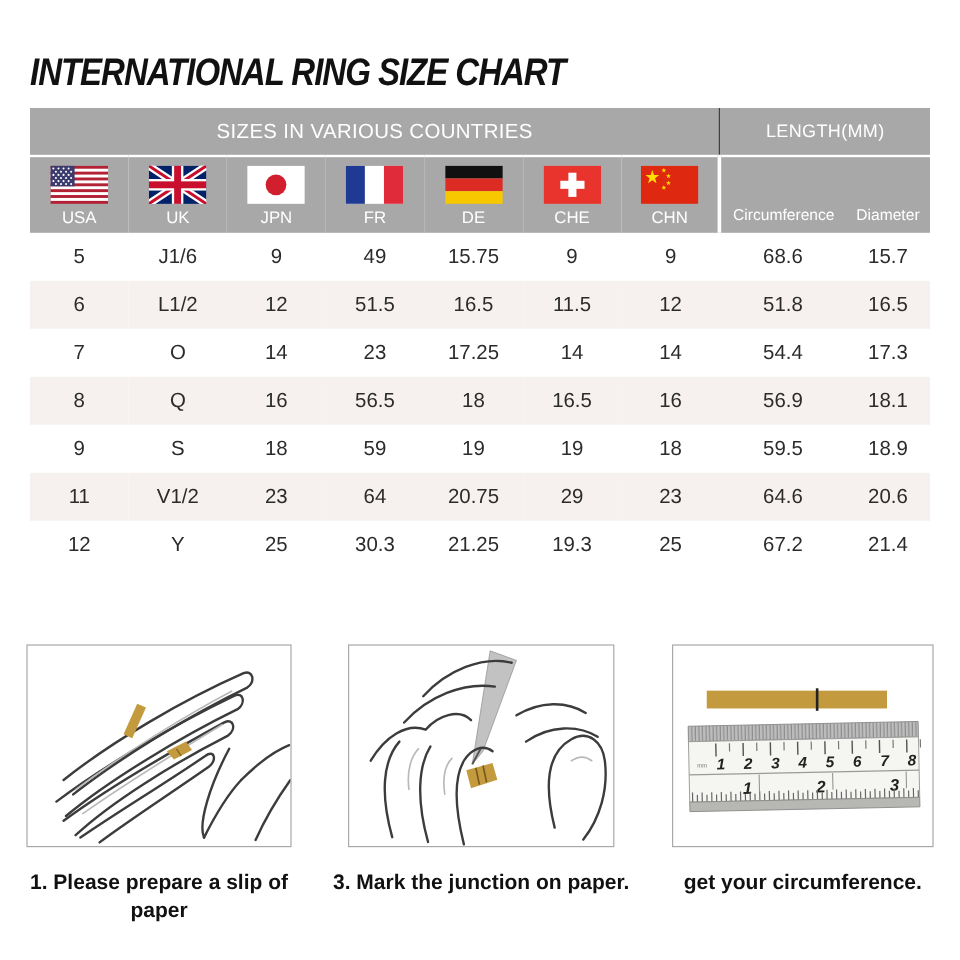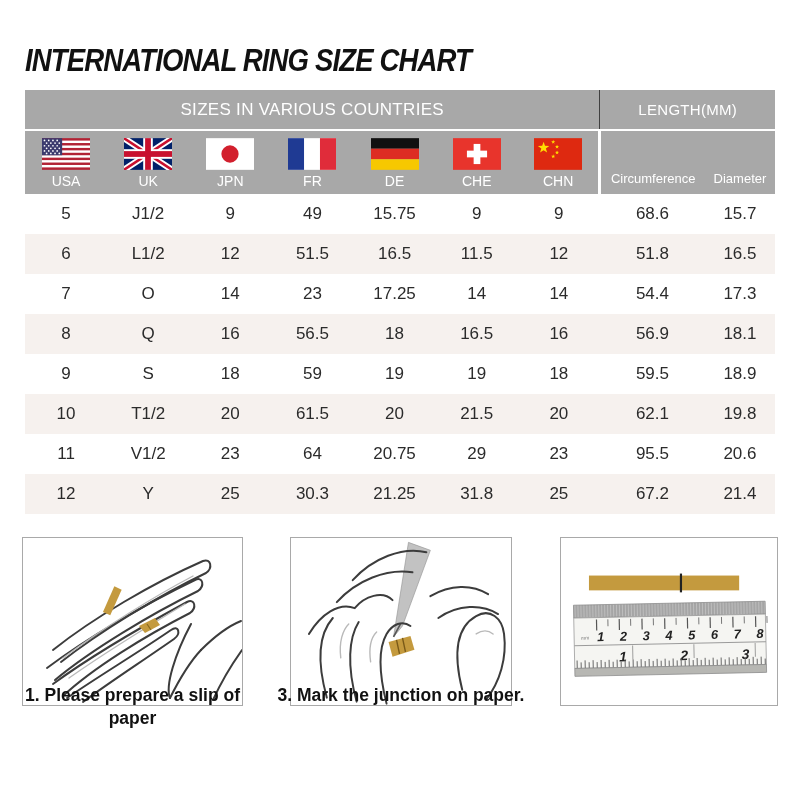--- a/index.html
+++ b/index.html
@@ -204,7 +204,7 @@
     <tbody id="size-table-body">
         <tr>
           <td>5</td>
-          <td>J1/2</td>
+          <td>J1/6</td>
           <td>9</td>
           <td>49</td>
           <td>15.75</td>

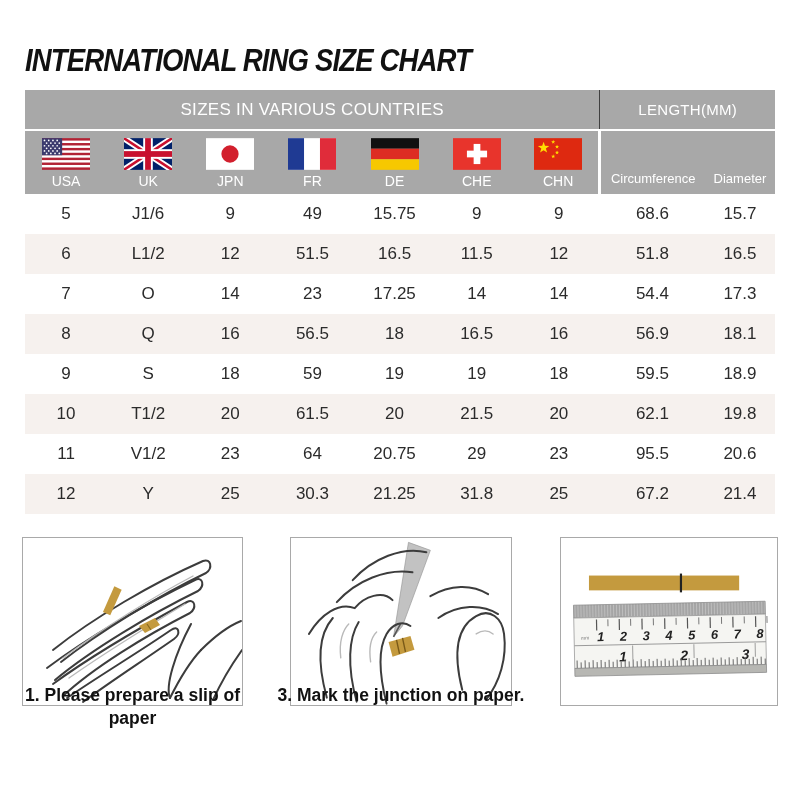--- a/index.html
+++ b/index.html
@@ -256,17 +256,6 @@
           <td>18</td>
           <td>59.5</td>
           <td>18.9</td>
-        </tr>
-        <tr>
-          <td>10</td>
-          <td>T1/2</td>
-          <td>20</td>
-          <td>61.5</td>
-          <td>20</td>
-          <td>21.5</td>
-          <td>20</td>
-          <td>62.1</td>
-          <td>19.8</td>
         </tr>
         <tr>
           <td>11</td>

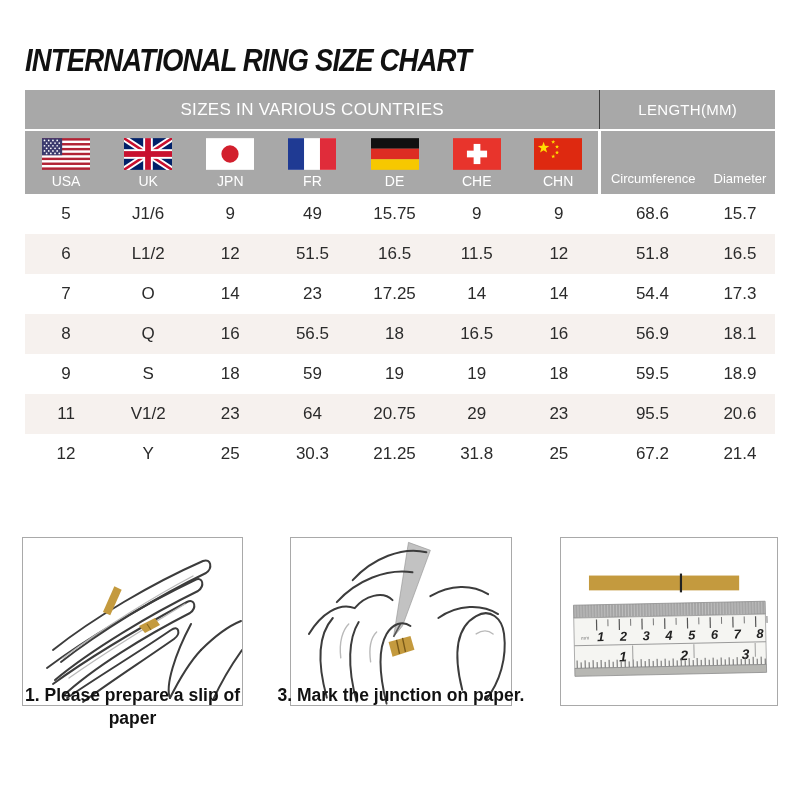--- a/index.html
+++ b/index.html
@@ -265,7 +265,7 @@
           <td>20.75</td>
           <td>29</td>
           <td>23</td>
-          <td>95.5</td>
+          <td>64.6</td>
           <td>20.6</td>
         </tr>
         <tr>

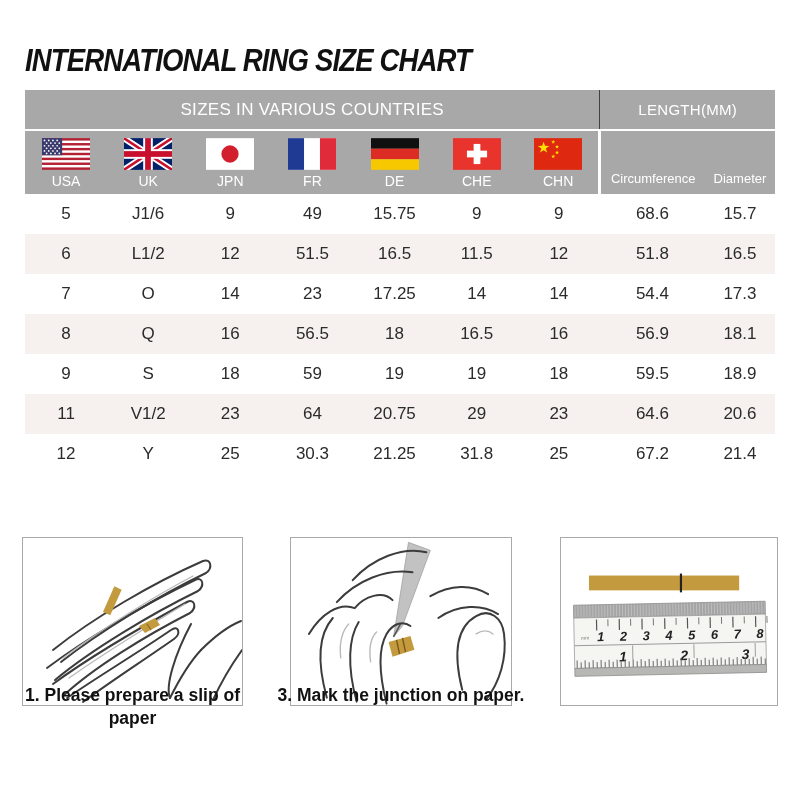--- a/index.html
+++ b/index.html
@@ -274,7 +274,7 @@
           <td>25</td>
           <td>30.3</td>
           <td>21.25</td>
-          <td>31.8</td>
+          <td>19.3</td>
           <td>25</td>
           <td>67.2</td>
           <td>21.4</td>

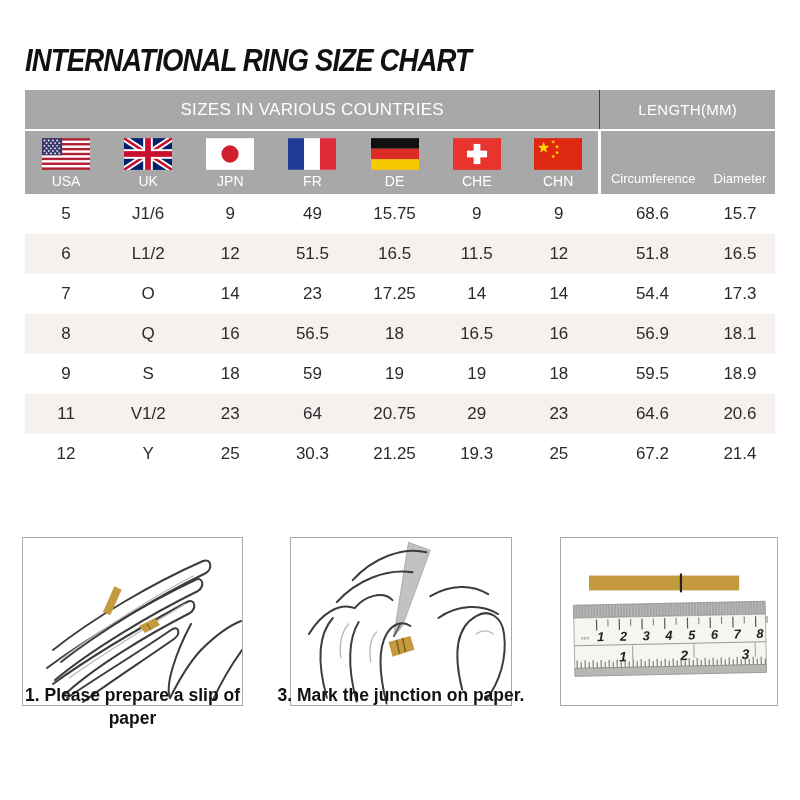--- a/index.html
+++ b/index.html
@@ -51,7 +51,7 @@
   #step-box-3{left:560px;width:218px;}
   .step-box svg{width:100%;height:100%;display:block;}
   .step-caption{
-    position:absolute;top:684px;text-align:center;
+    position:absolute;top:724px;text-align:center;
     font-size:17.5px;font-weight:bold;color:#111;line-height:23px;
   }
   #caption-1{left:2px;width:261px;}

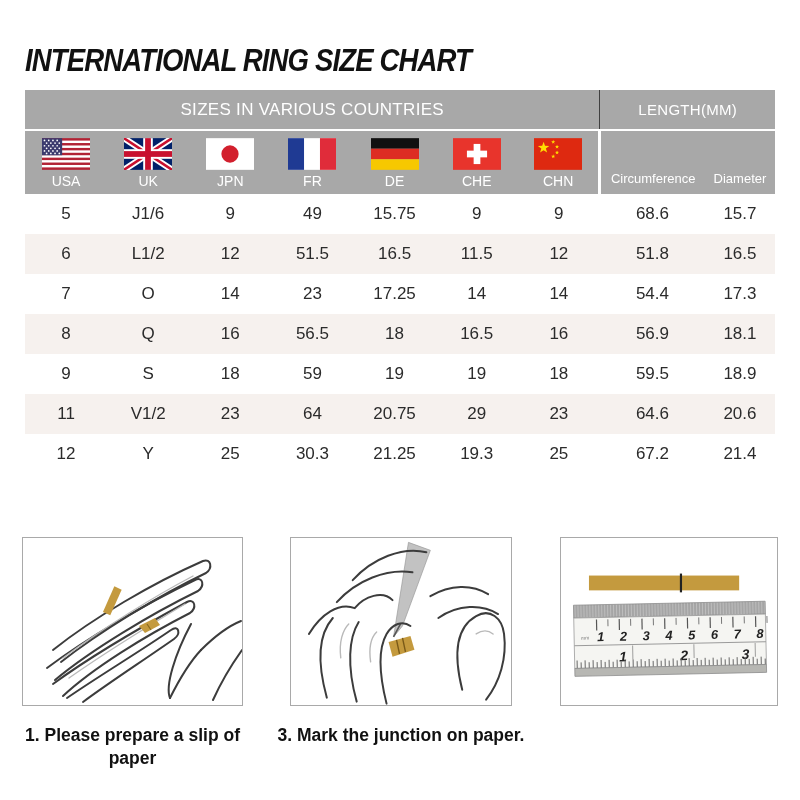--- a/index.html
+++ b/index.html
@@ -439,6 +439,7 @@
   <div>3. Mark the junction on paper.</div>
 </div>
 <div class="step-caption" id="caption-3">
+  <div>get your circumference.</div>
 </div>
 
 </body></html>

